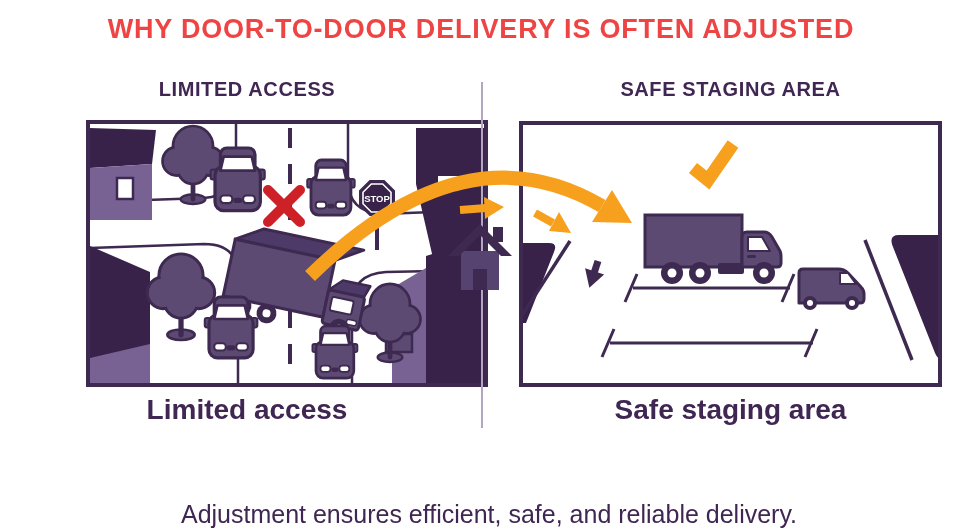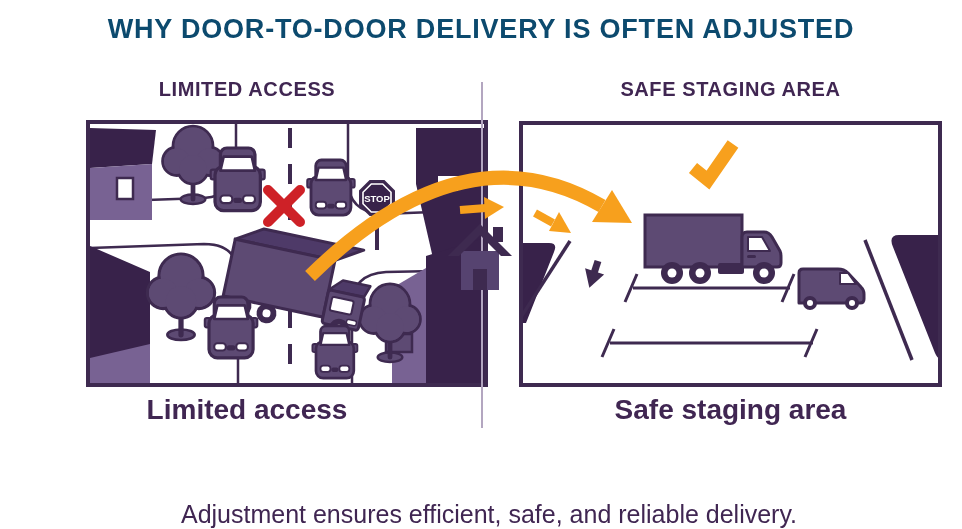--- a/index.html
+++ b/index.html
@@ -9,7 +9,7 @@
   }
   .title{
     position:absolute;left:0;top:14px;width:962px;text-align:center;
-    font-size:27px;font-weight:700;letter-spacing:0.8px;color:#0c4a6e;
+    font-size:27px;font-weight:700;letter-spacing:0.8px;color:#ef4444;
   }
   .panel-header{
     position:absolute;top:78px;text-align:center;

